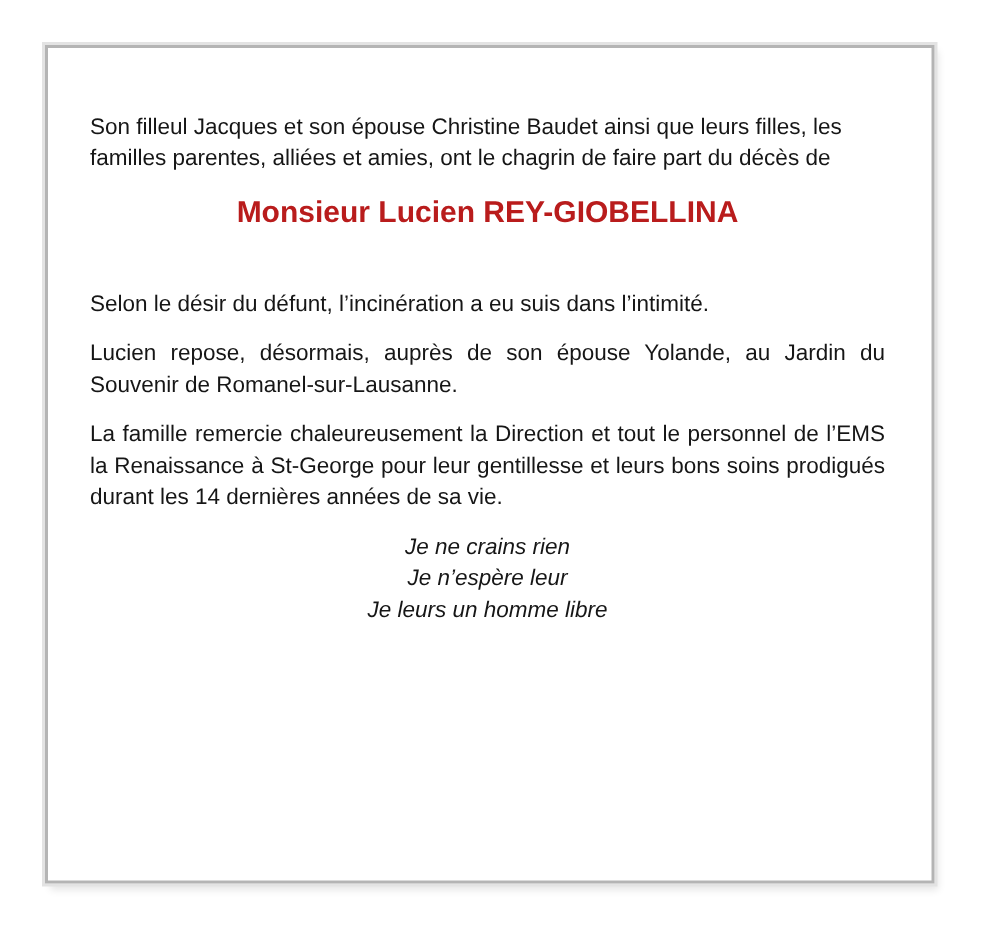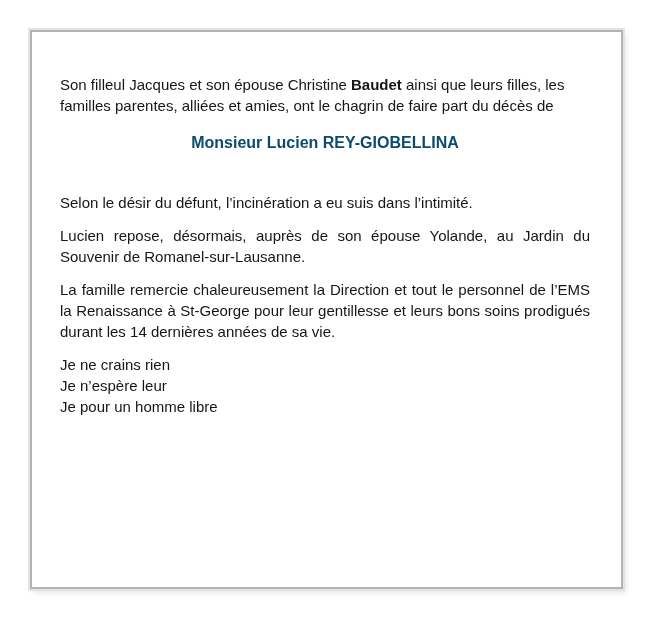--- a/index.html
+++ b/index.html
@@ -57,7 +57,7 @@
     line-height: 0;
     vertical-align: super;
   }
-  b { font-weight: bold; }
+  b { font-weight: normal; }
   .epitaph {
     margin-top: 12px;
     text-align: left;

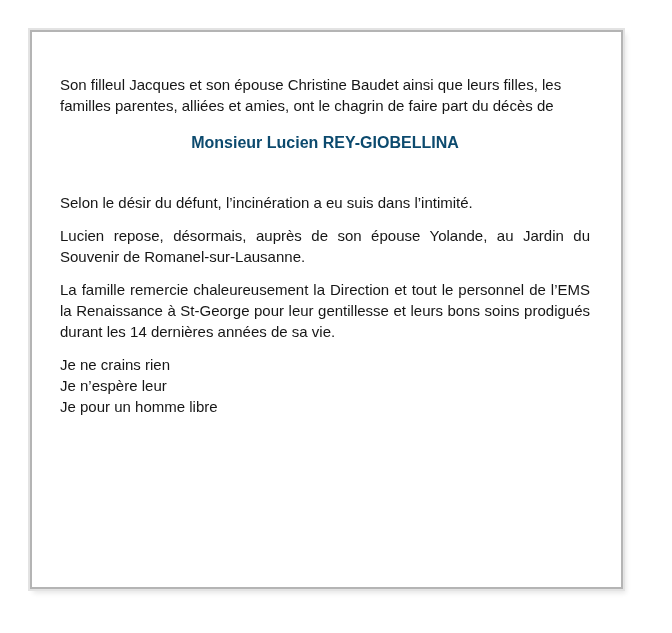--- a/index.html
+++ b/index.html
@@ -42,12 +42,12 @@
     margin-bottom: 14px;
   }
   h1.deceased-name {
-    font-size: 16px;
+    font-size: 20px;
     line-height: 25px;
     font-weight: bold;
     text-align: center;
     margin: 12px 0 37px 0;
-    color: #0c4a6e;
+    color: #b91c1c;
   }
   p.justified {
     text-align: justify;

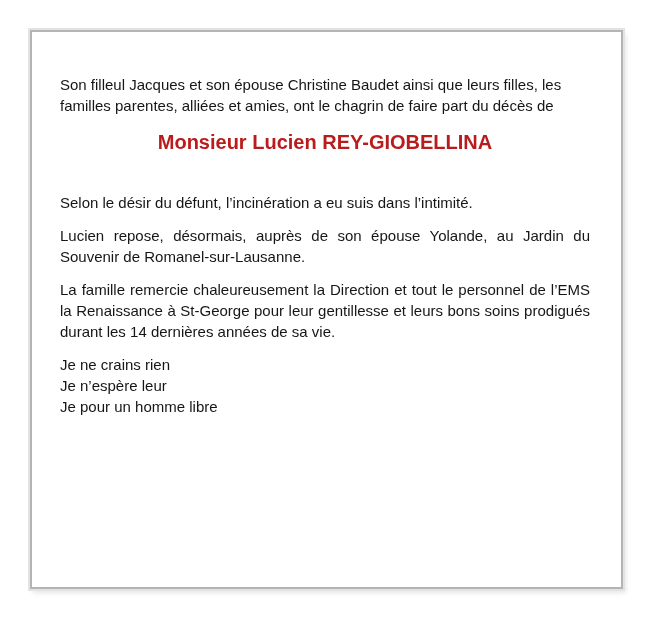--- a/index.html
+++ b/index.html
@@ -60,7 +60,8 @@
   b { font-weight: normal; }
   .epitaph {
     margin-top: 12px;
-    text-align: left;
+    text-align: center;
+    font-style: italic;
   }
   .epitaph .line {
     display: block;

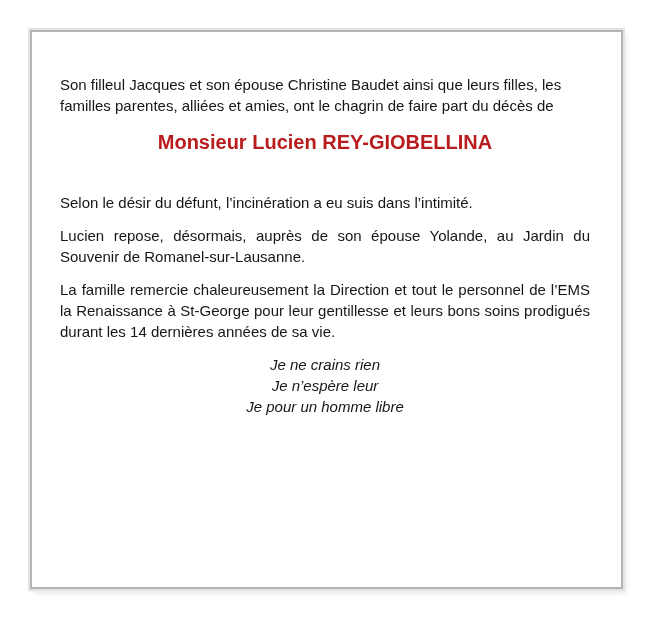--- a/index.html
+++ b/index.html
@@ -90,7 +90,7 @@
       <div class="epitaph">
         <span class="line">Je ne crains rien</span>
         <span class="line">Je n’espère leur</span>
-        <span class="line">Je pour un homme libre</span>
+        <span class="line">Je leurs un homme libre</span>
       </div>
 
     </div>

